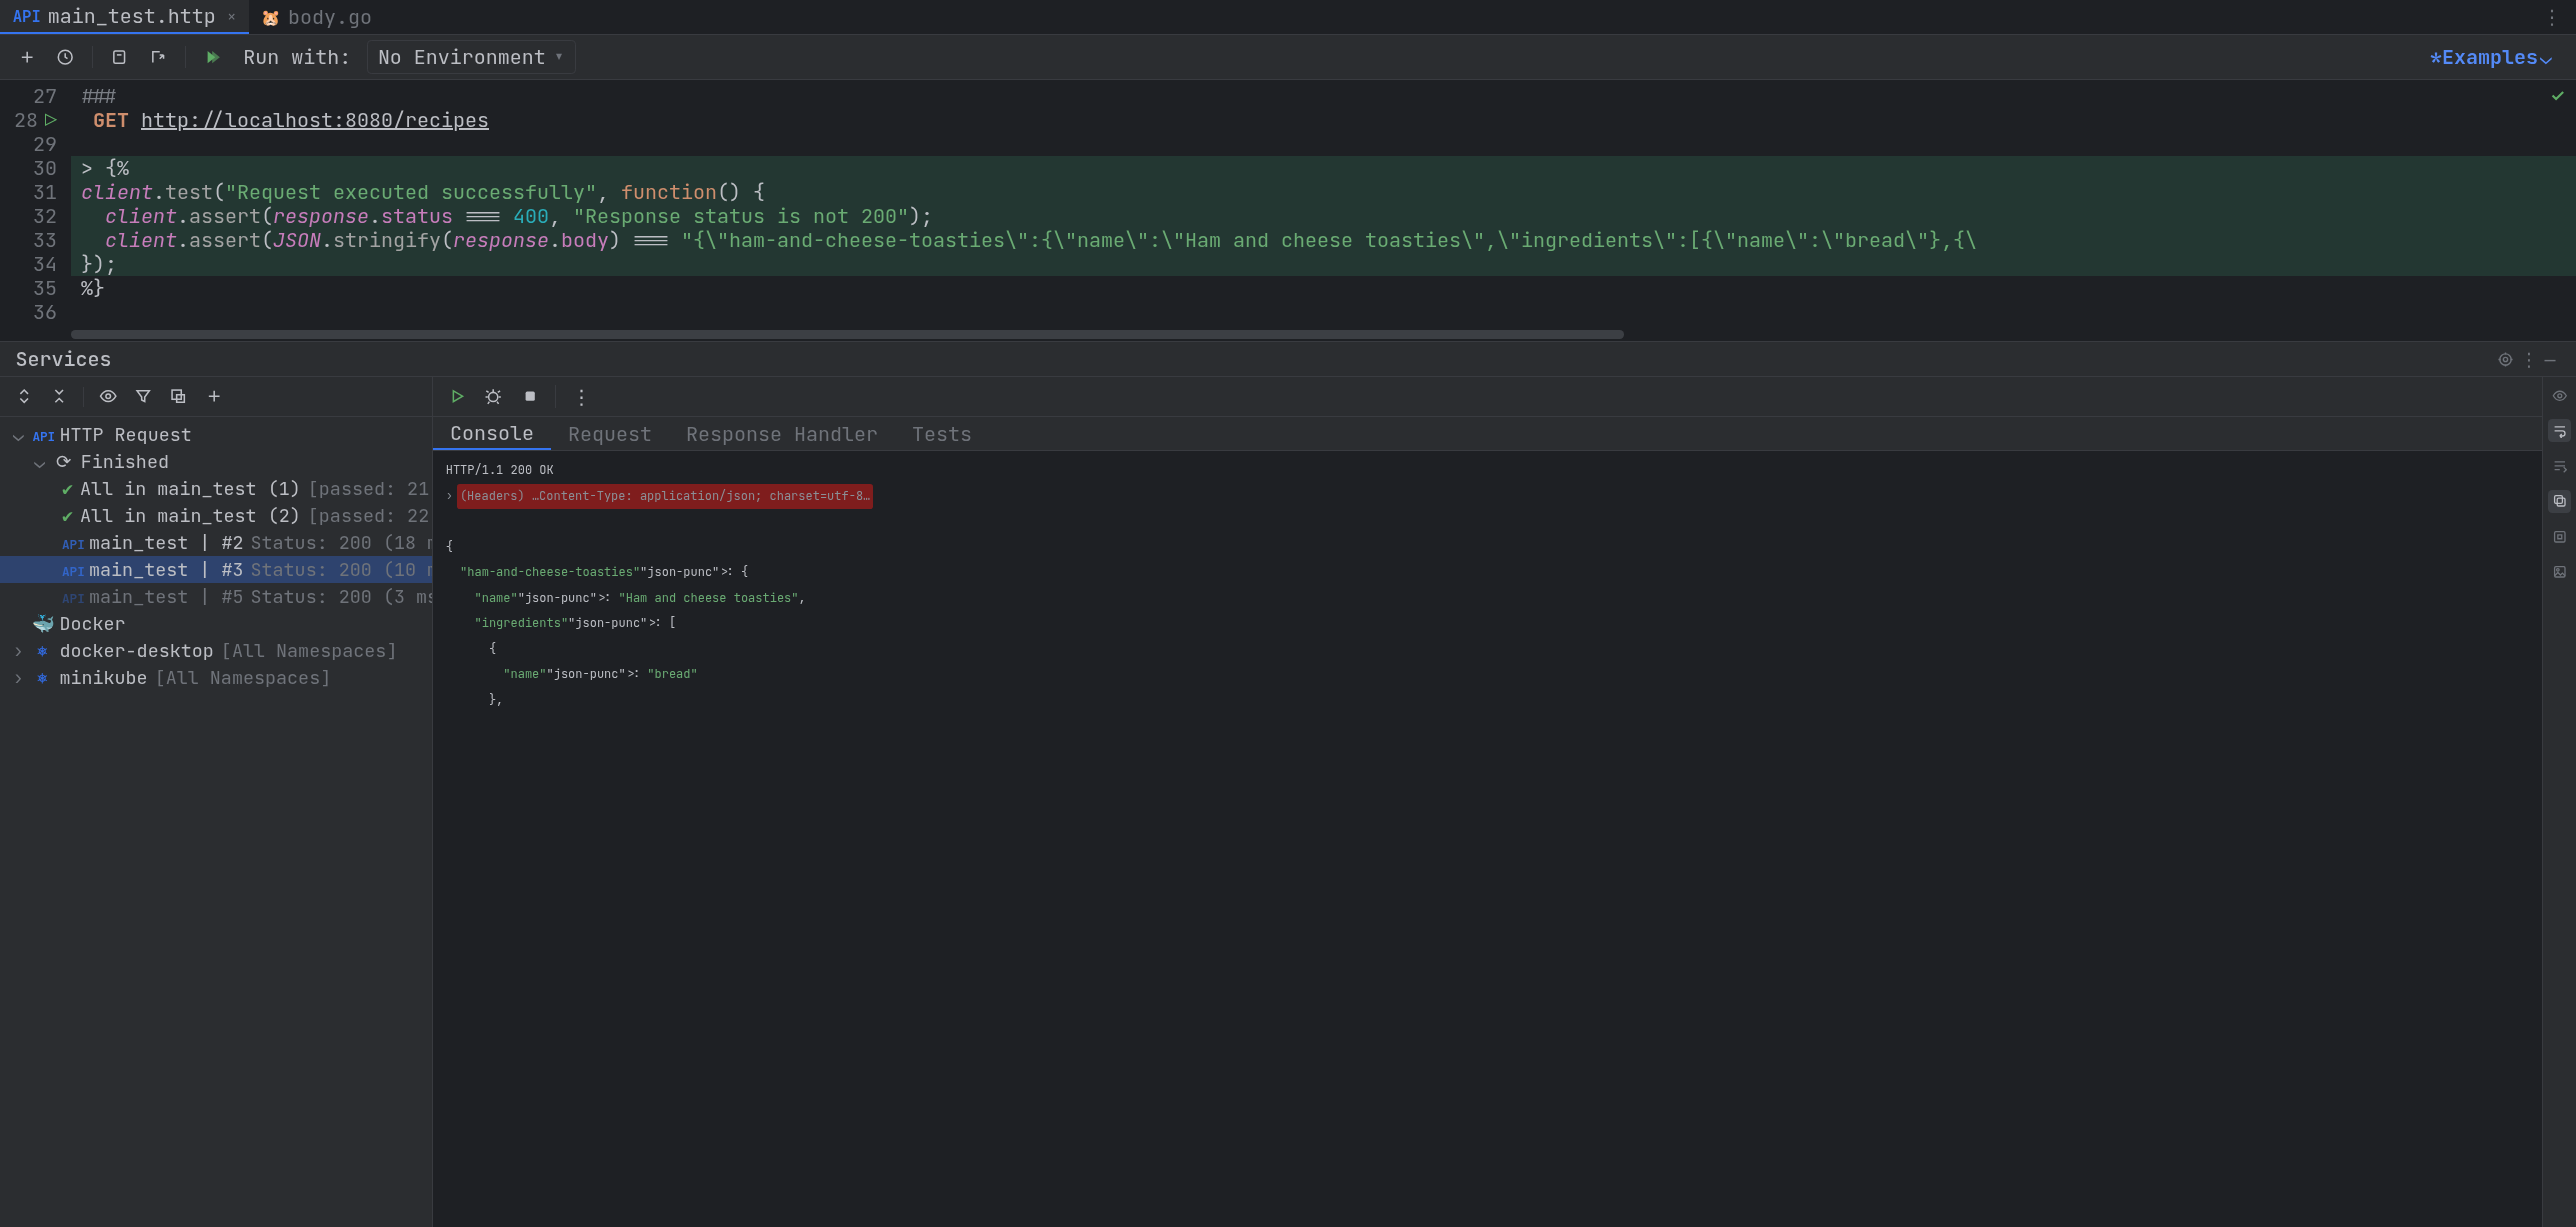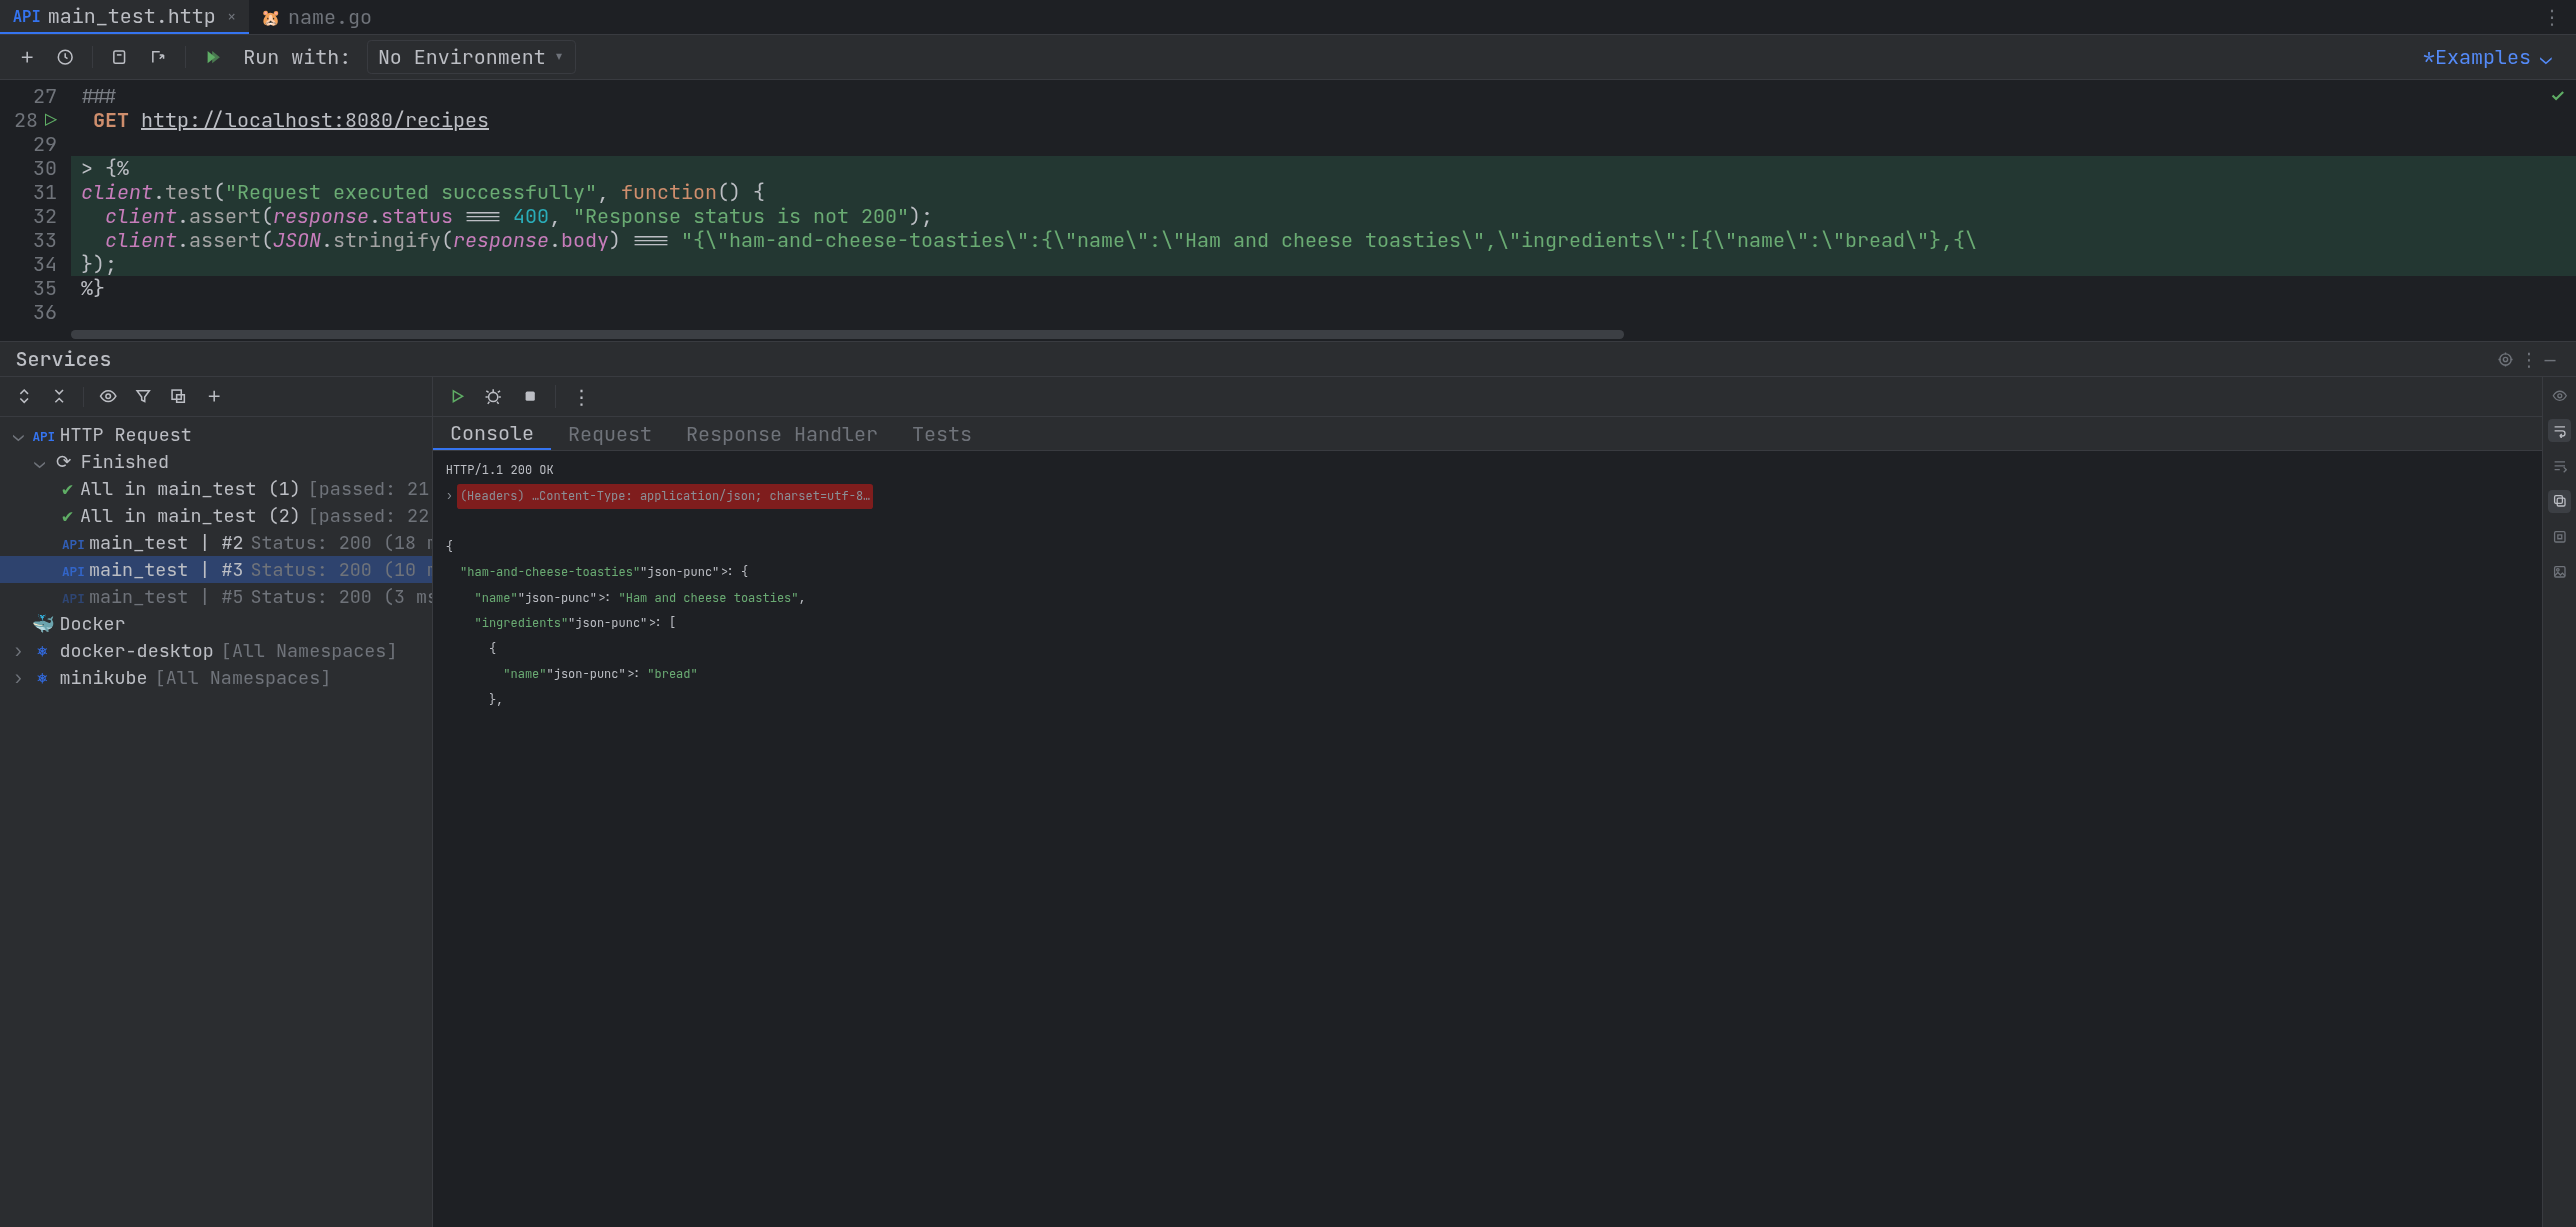--- a/index.html
+++ b/index.html
@@ -279,7 +279,7 @@
     </div>
     <div class="tab">
       <span class="gopher">🐹</span>
-      <span>name.go</span>
+      <span>body.go</span>
     </div>
     <div class="tab-spacer"></div>
     <div class="tab-more">⋮</div>

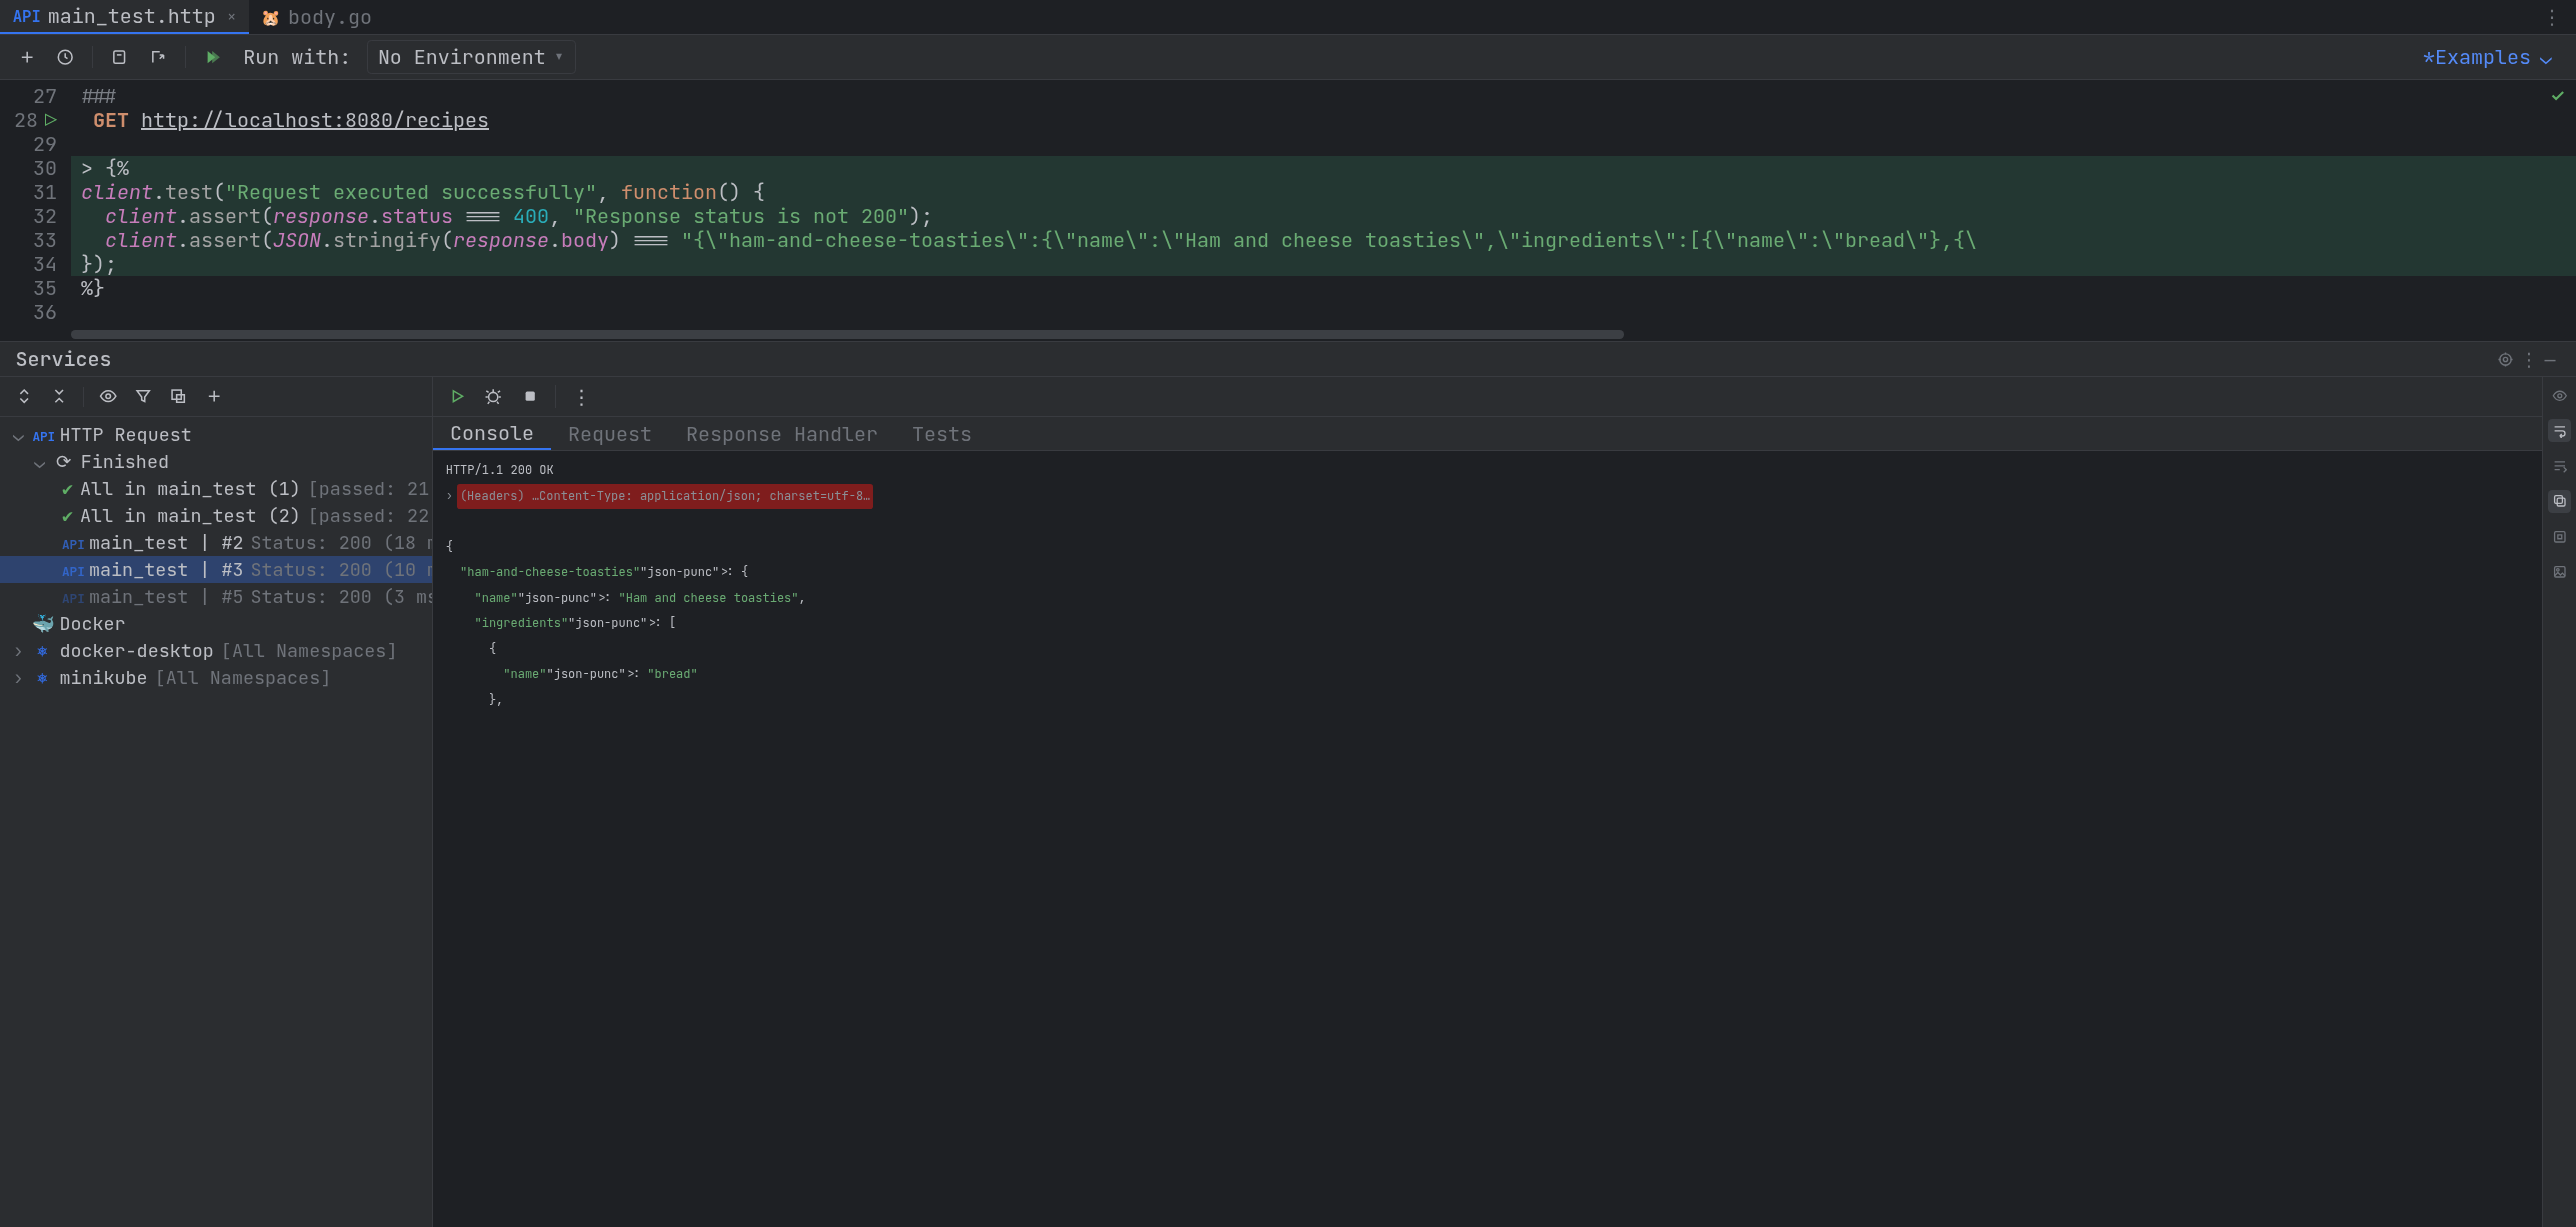--- a/index.html
+++ b/index.html
@@ -97,7 +97,7 @@
   }
   .env-dropdown .chev { color: var(--fg-dim); }
   .toolbar-spacer { flex:1; }
-  .examples-link { color: var(--tests-link); font-weight:400; cursor:pointer; display:flex; align-items:center; gap:9px; padding-right:8.5px;}
+  .examples-link { color: var(--tests-link); font-weight:700; cursor:pointer; display:flex; align-items:center; gap:2px; padding-right:8.5px;}
 
   
   .editor-wrap {

